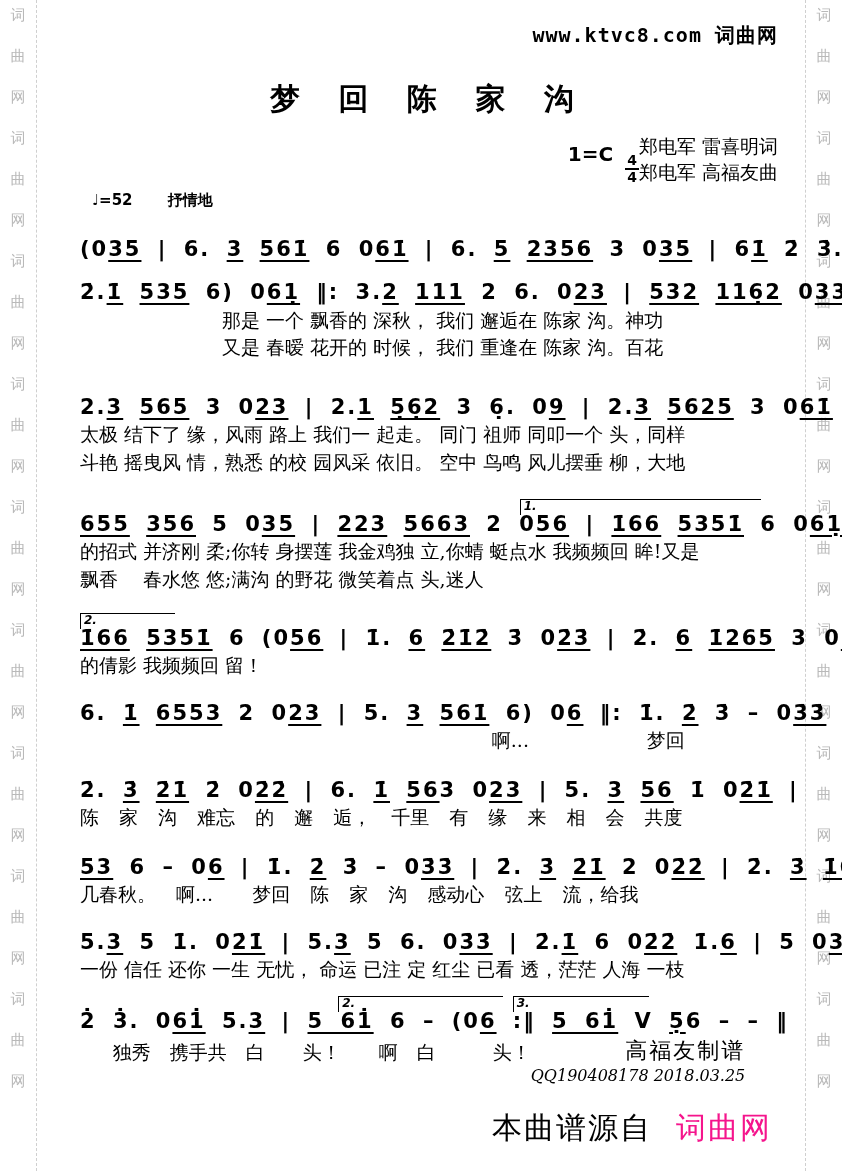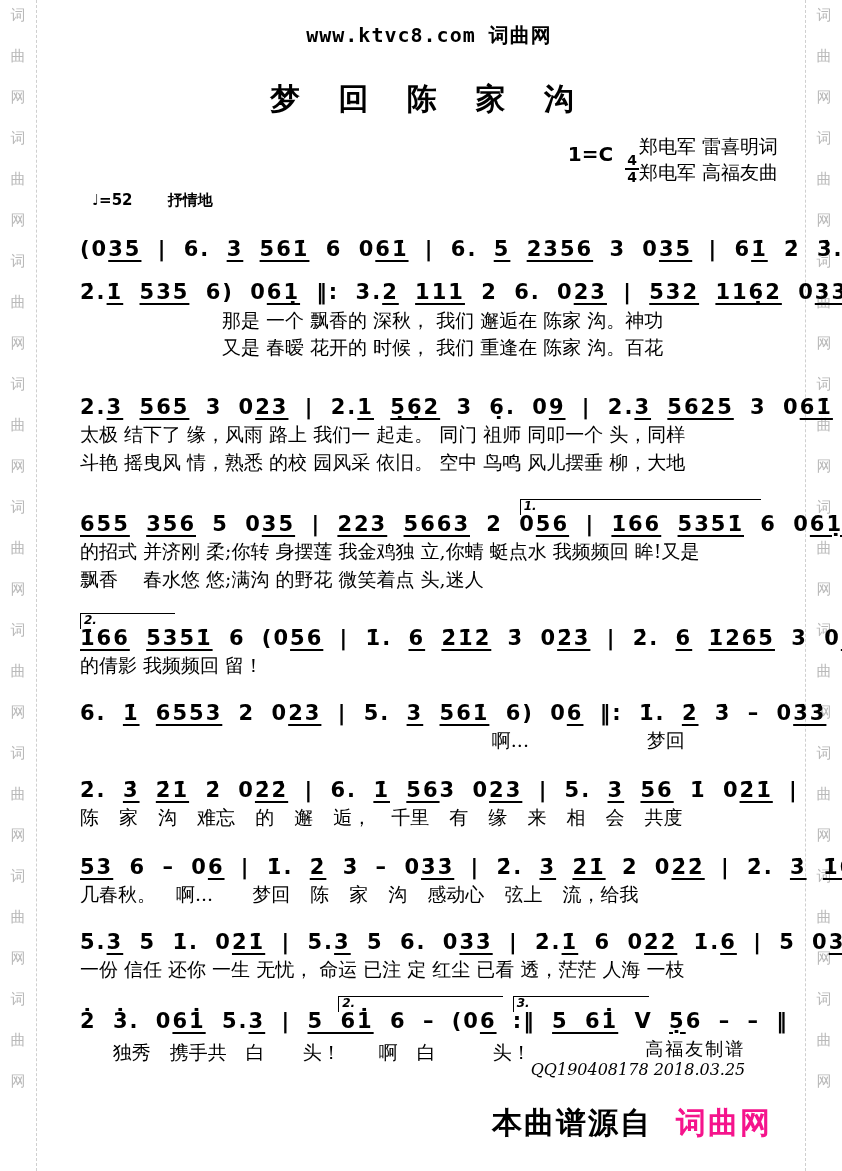--- a/index.html
+++ b/index.html
@@ -13,7 +13,7 @@
   .wm-right{right:0;border-left:1px dashed #cfcfcf;}
   
   .content{position:absolute;left:80px;right:64px;top:0;}
-  .site-head{text-align:center;margin-top:22px;font-size:20px;font-weight:bold;
+  .site-head{text-align:right;margin-top:22px;font-size:20px;font-weight:bold;
              font-family:"DejaVu Sans Mono",monospace;letter-spacing:1px;}
   .title{text-align:center;font-size:30px;font-weight:bold;letter-spacing:14px;
          margin:30px 0 6px 0;font-family:"DejaVu Serif",serif;}

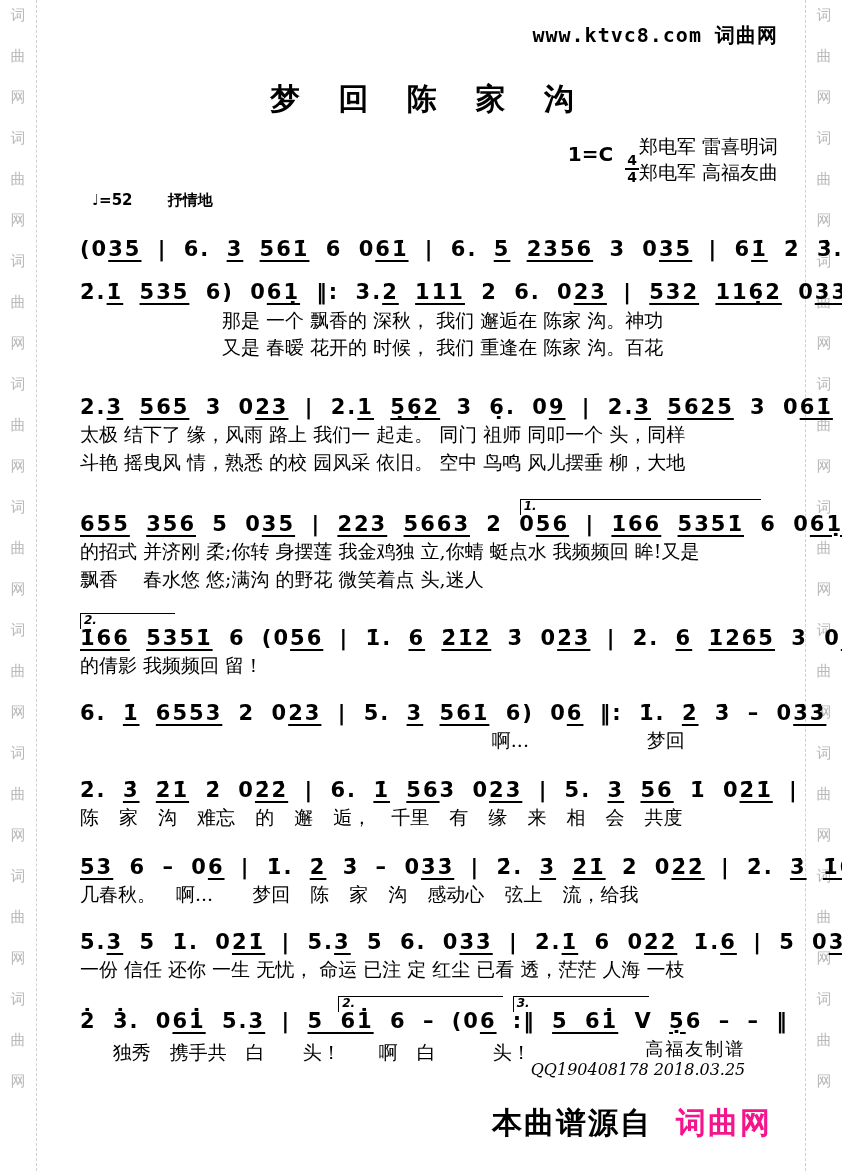--- a/index.html
+++ b/index.html
@@ -44,7 +44,7 @@
   .l6a{margin-left:59%;} .l6b{margin-left:16%;}
   .lyric-flex{display:flex;justify-content:center;align-items:flex-start;margin-top:4px;}
   .arranger{text-align:right;font-family:"DejaVu Serif",serif;line-height:1.3;}
-  .arr-name{display:block;font-size:18px;letter-spacing:2px;}
+  .arr-name{display:block;font-size:22px;letter-spacing:2px;}
   .arr-qq{display:block;font-size:16px;font-style:italic;}
   .source{margin-top:22px;text-align:right;font-size:30px;font-weight:bold;
           font-family:"DejaVu Serif",serif;padding-right:6px;letter-spacing:2px;}

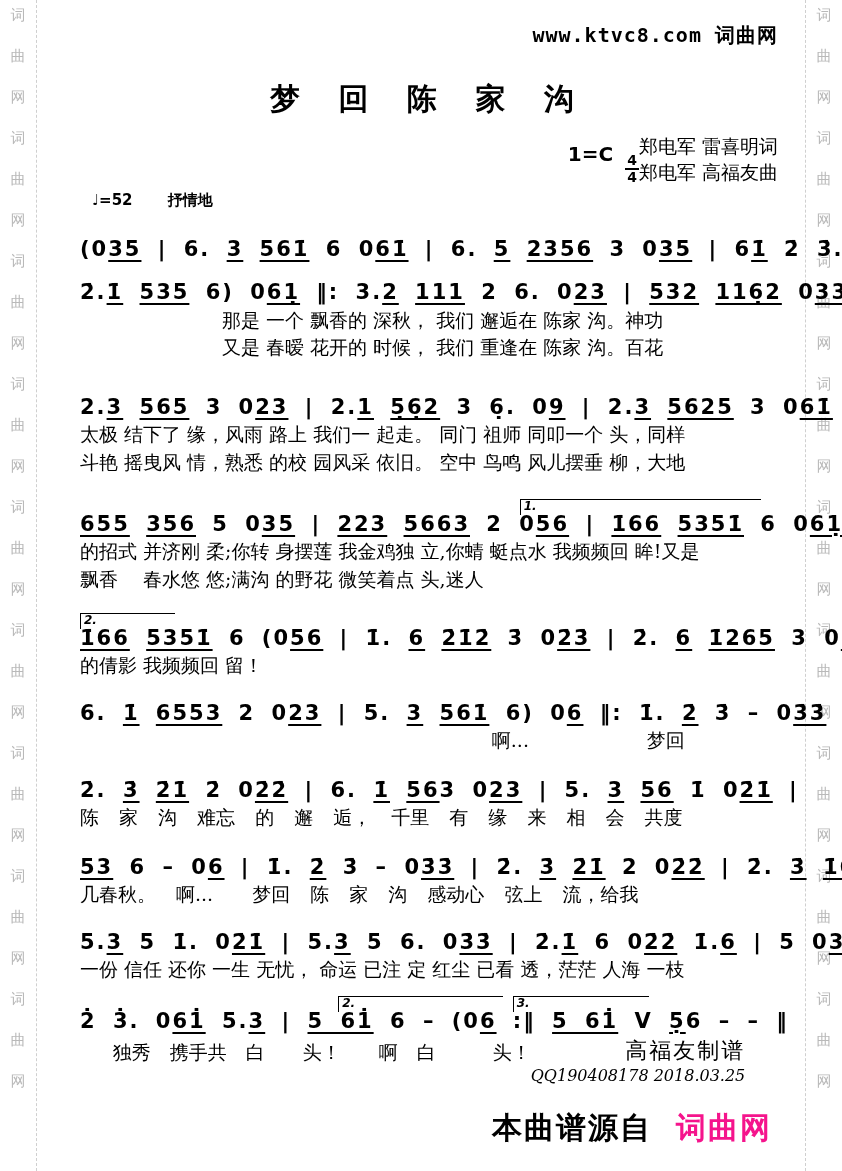--- a/index.html
+++ b/index.html
@@ -46,7 +46,7 @@
   .arranger{text-align:right;font-family:"DejaVu Serif",serif;line-height:1.3;}
   .arr-name{display:block;font-size:22px;letter-spacing:2px;}
   .arr-qq{display:block;font-size:16px;font-style:italic;}
-  .source{margin-top:22px;text-align:right;font-size:30px;font-weight:bold;
+  .source{margin-top:22px;text-align:right;font-size:30px;font-weight:normal;
           font-family:"DejaVu Serif",serif;padding-right:6px;letter-spacing:2px;}
   .source .pink{margin-left:24px;}
 </style>

